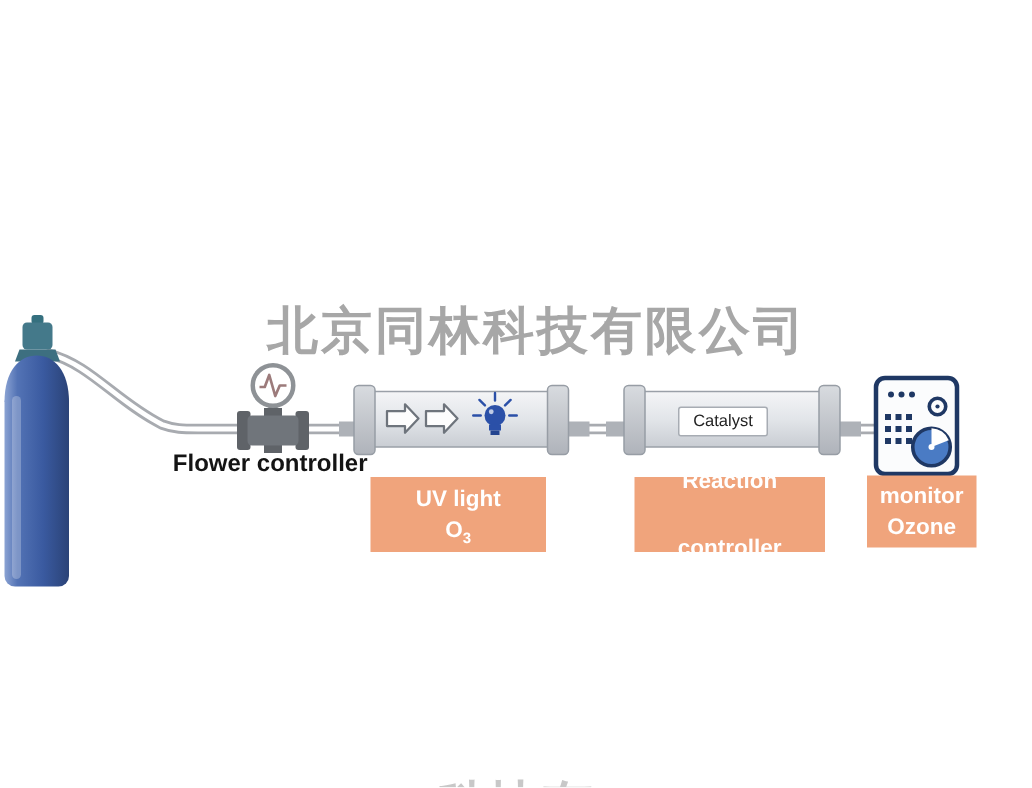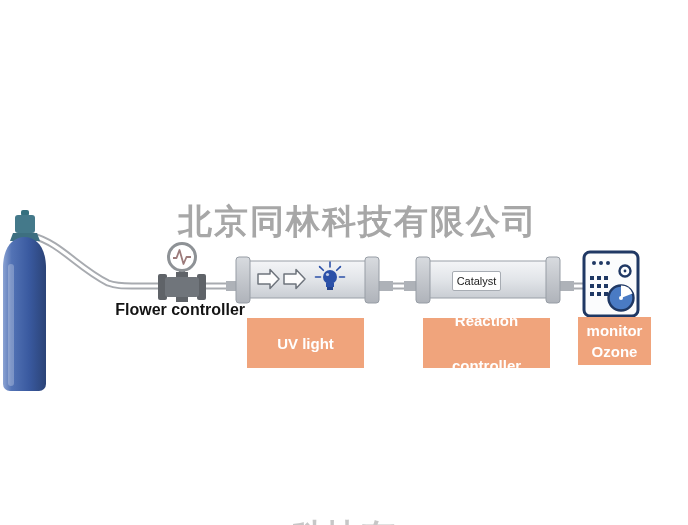--- a/index.html
+++ b/index.html
@@ -23,7 +23,7 @@
   .fc-label { left:83px; top:301px; width:162px; text-align:right; font-size:16px; font-weight:600; color:#141414; }
 
   .catalyst {
-    left:452px; top:271px; width:49px; height:20px;
+    left:452px; top:271px; width:60px; height:20px;
     background:#ffffff; border:1px solid #A7ACB3; border-radius:2px;
     font-size:11px; color:#222; display:flex; align-items:center; justify-content:center;
   }

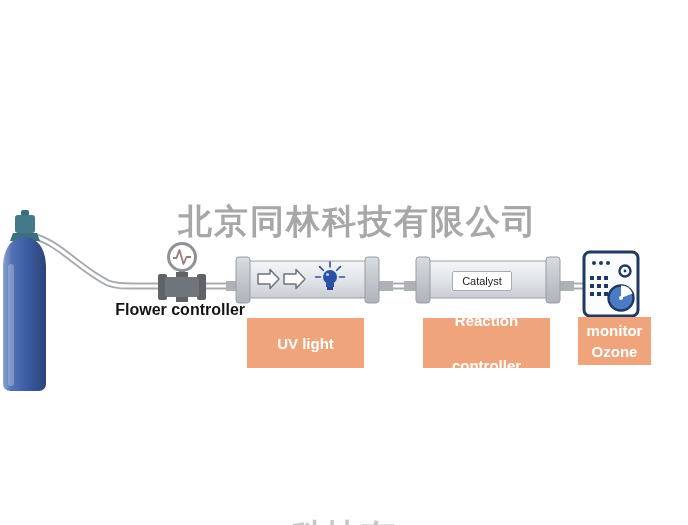--- a/index.html
+++ b/index.html
@@ -171,6 +171,7 @@
 
   <div class="abs obox" id="box-uv">
     <div>UV light</div>
+    <div><span>O</span><sub>3</sub></div>
   </div>
   <div class="abs obox" id="box-reaction">
     <div>Reaction</div>

